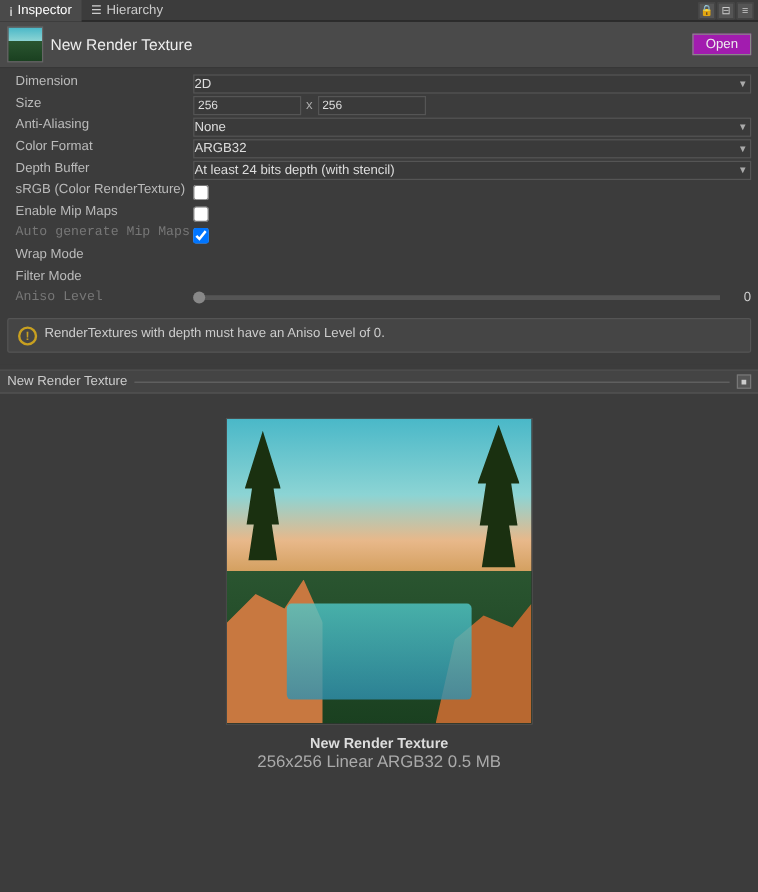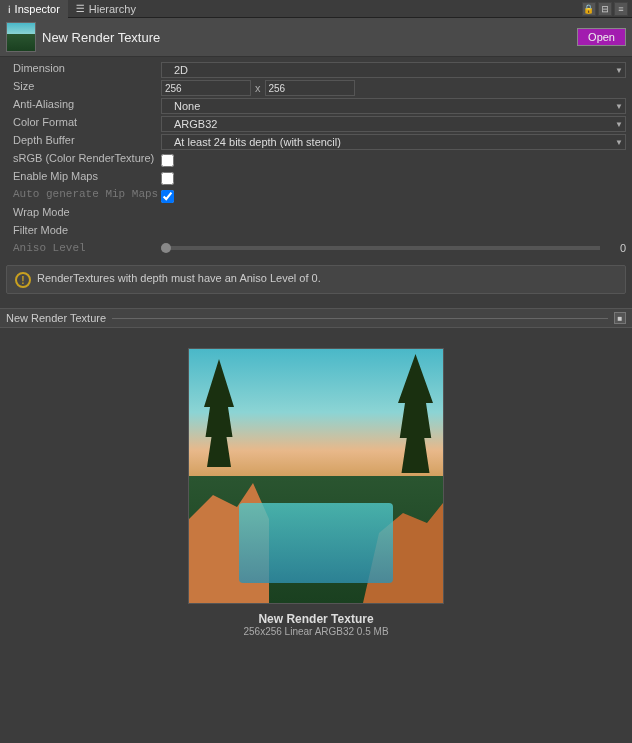--- a/index.html
+++ b/index.html
@@ -121,7 +121,7 @@
       color: #ddd;
       font-size: 11px;
       height: 16px;
-      padding: 0 12px;
+      padding: 0 0;
       appearance: none;
       -webkit-appearance: none;
       cursor: pointer;

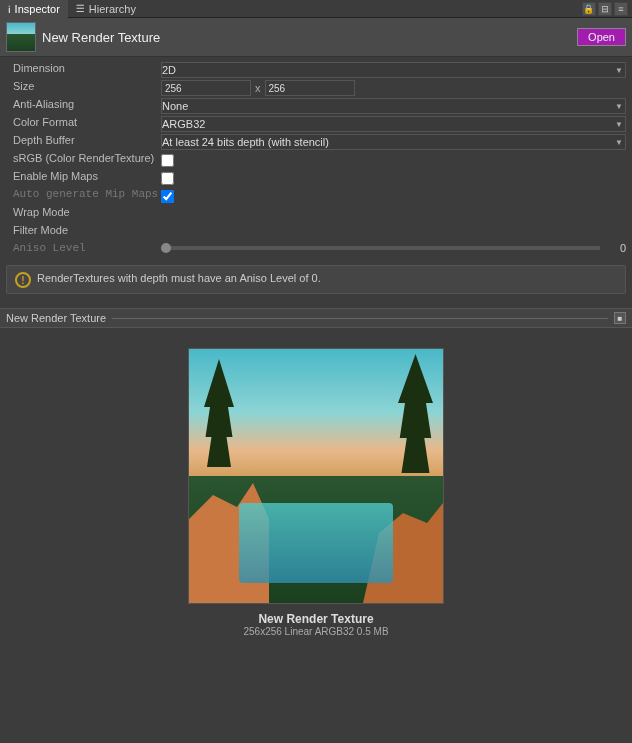--- a/index.html
+++ b/index.html
@@ -342,7 +342,7 @@
       font-weight: bold;
     }
     .preview-meta {
-      font-size: 10px;
+      font-size: 14px;
       color: #aaa;
     }
 

